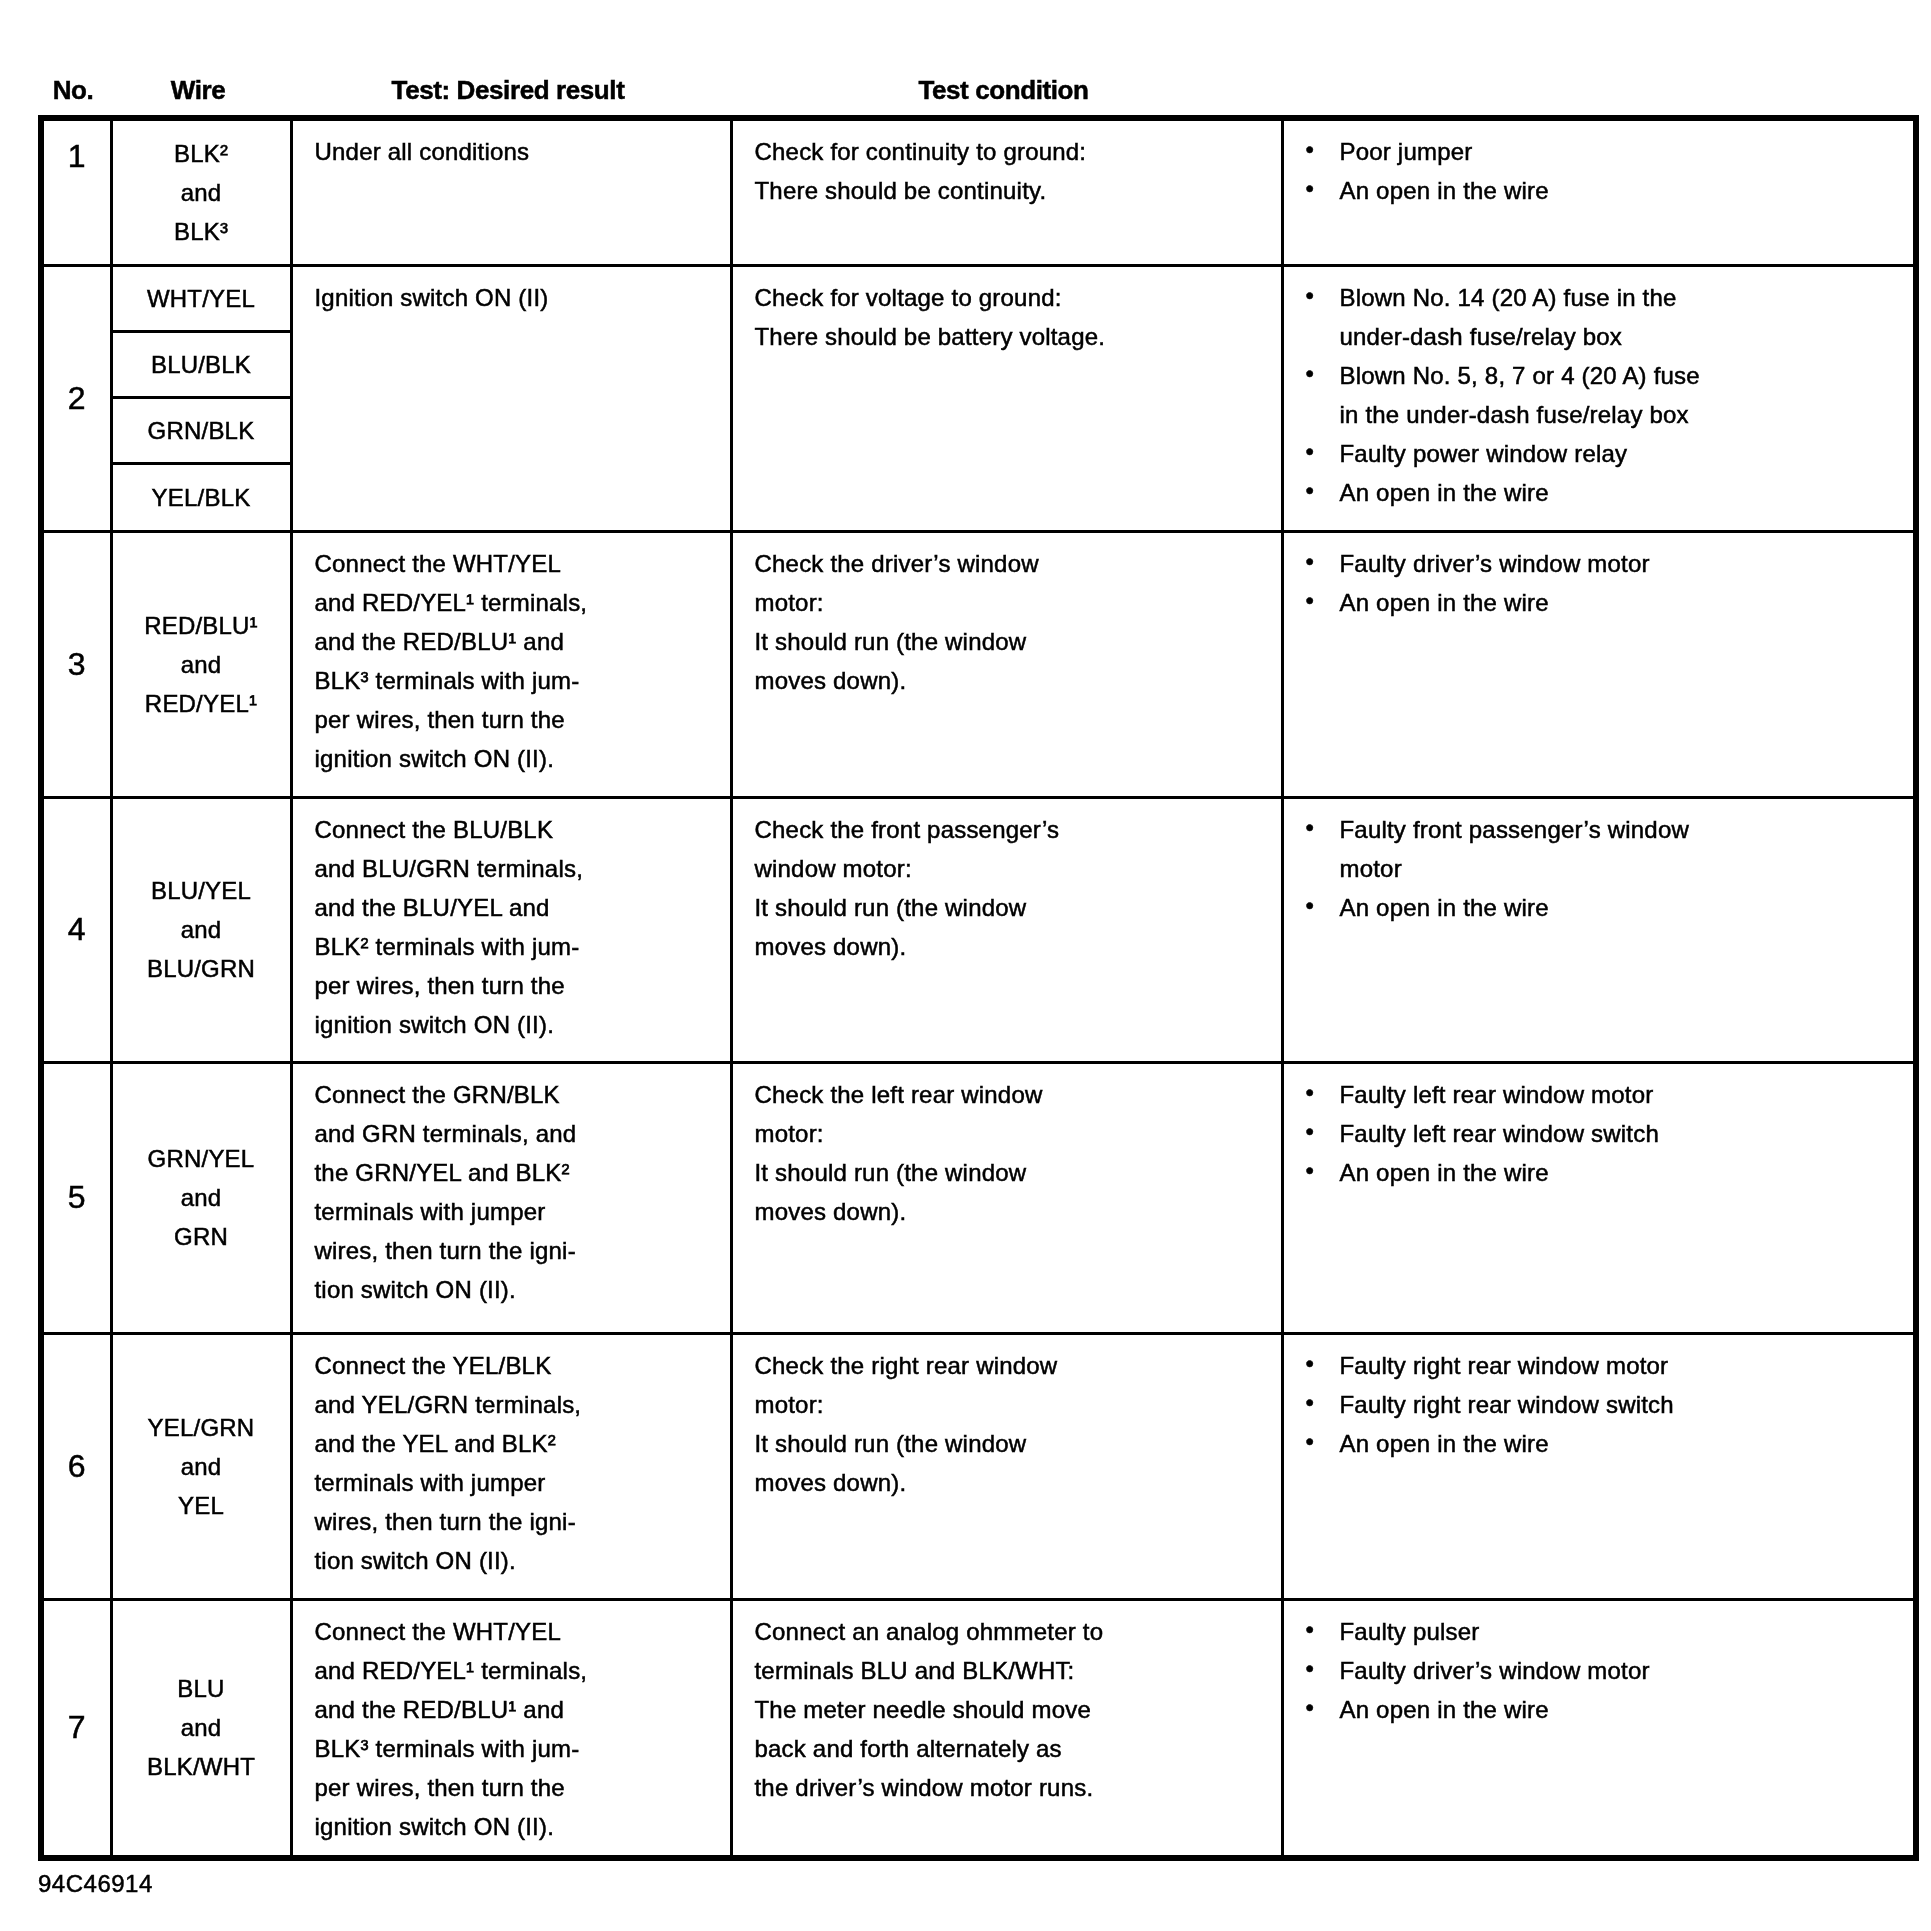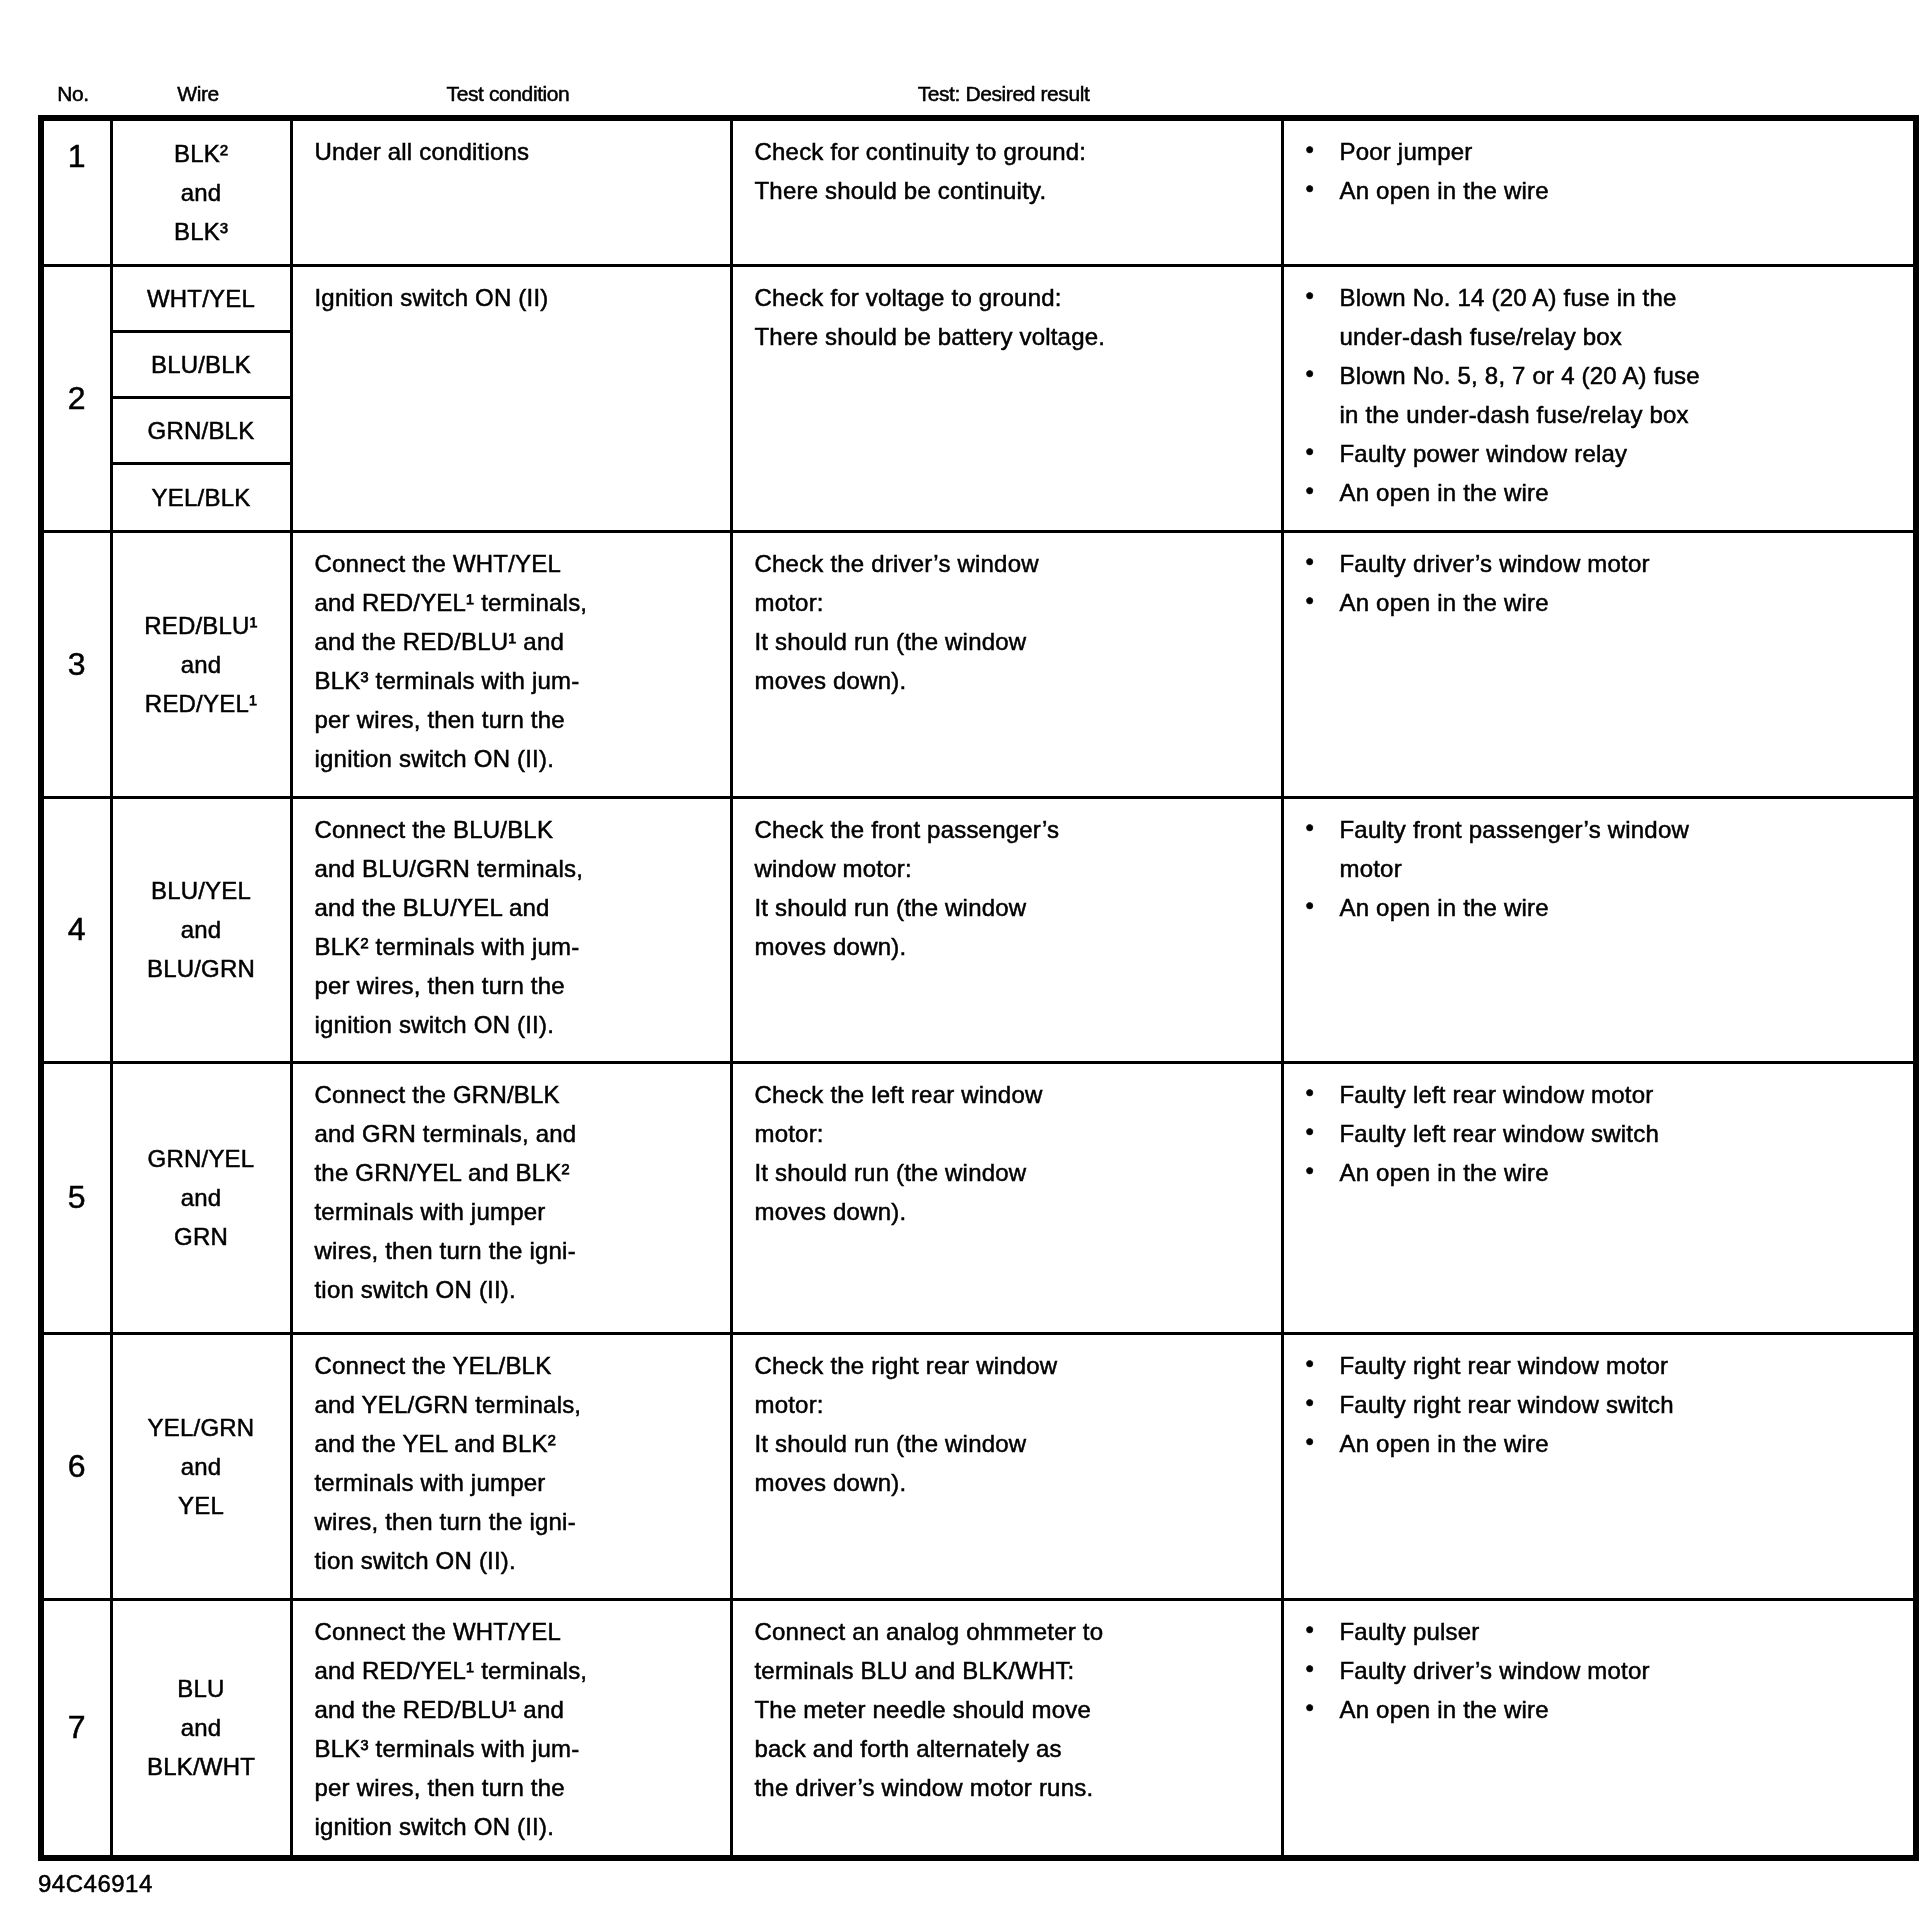--- a/index.html
+++ b/index.html
@@ -31,8 +31,8 @@
   }
   .th {
     text-align: center;
-    font-weight: normal;
-    font-size: 21px;
+    font-weight: bold;
+    font-size: 26px;
     letter-spacing: -0.4px;
     white-space: nowrap;
     overflow: visible;

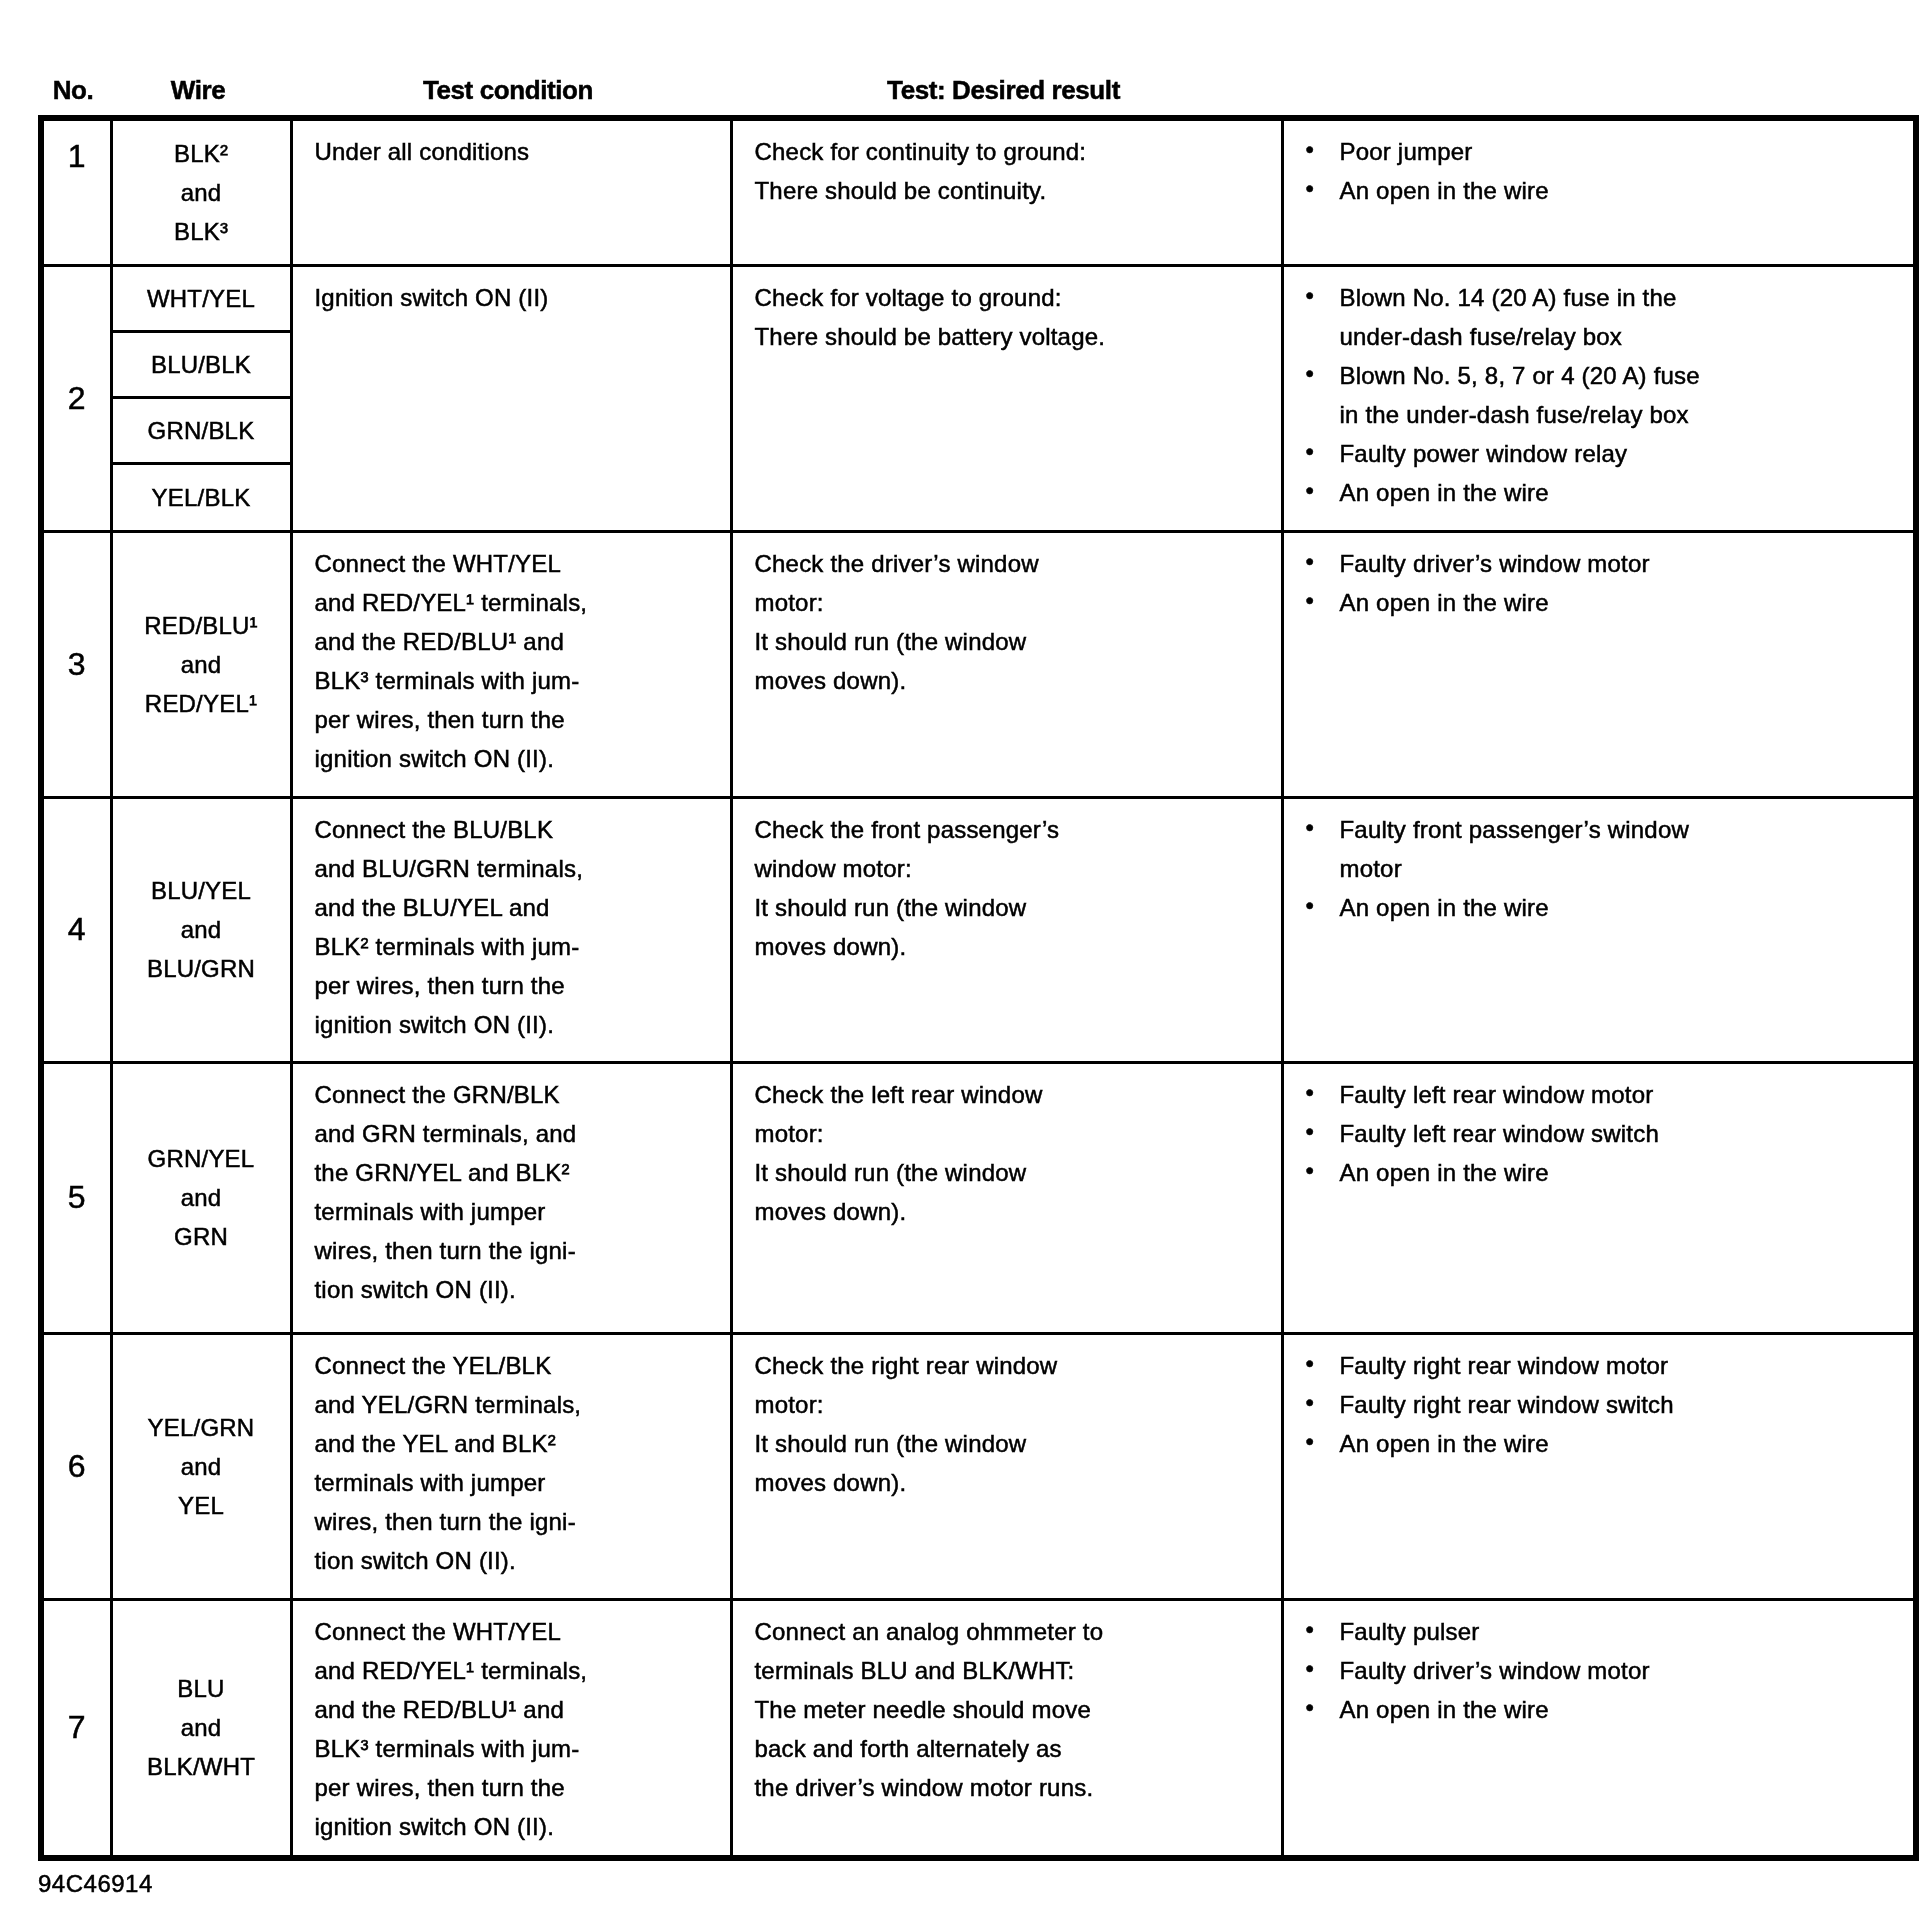--- a/index.html
+++ b/index.html
@@ -124,8 +124,8 @@
   <div class="thead">
     <div class="th">No.</div>
     <div class="th">Wire</div>
+    <div class="th">Test: Desired result</div>
     <div class="th">Test condition</div>
-    <div class="th">Test: Desired result</div>
   </div>
 
   <table class="grid">

